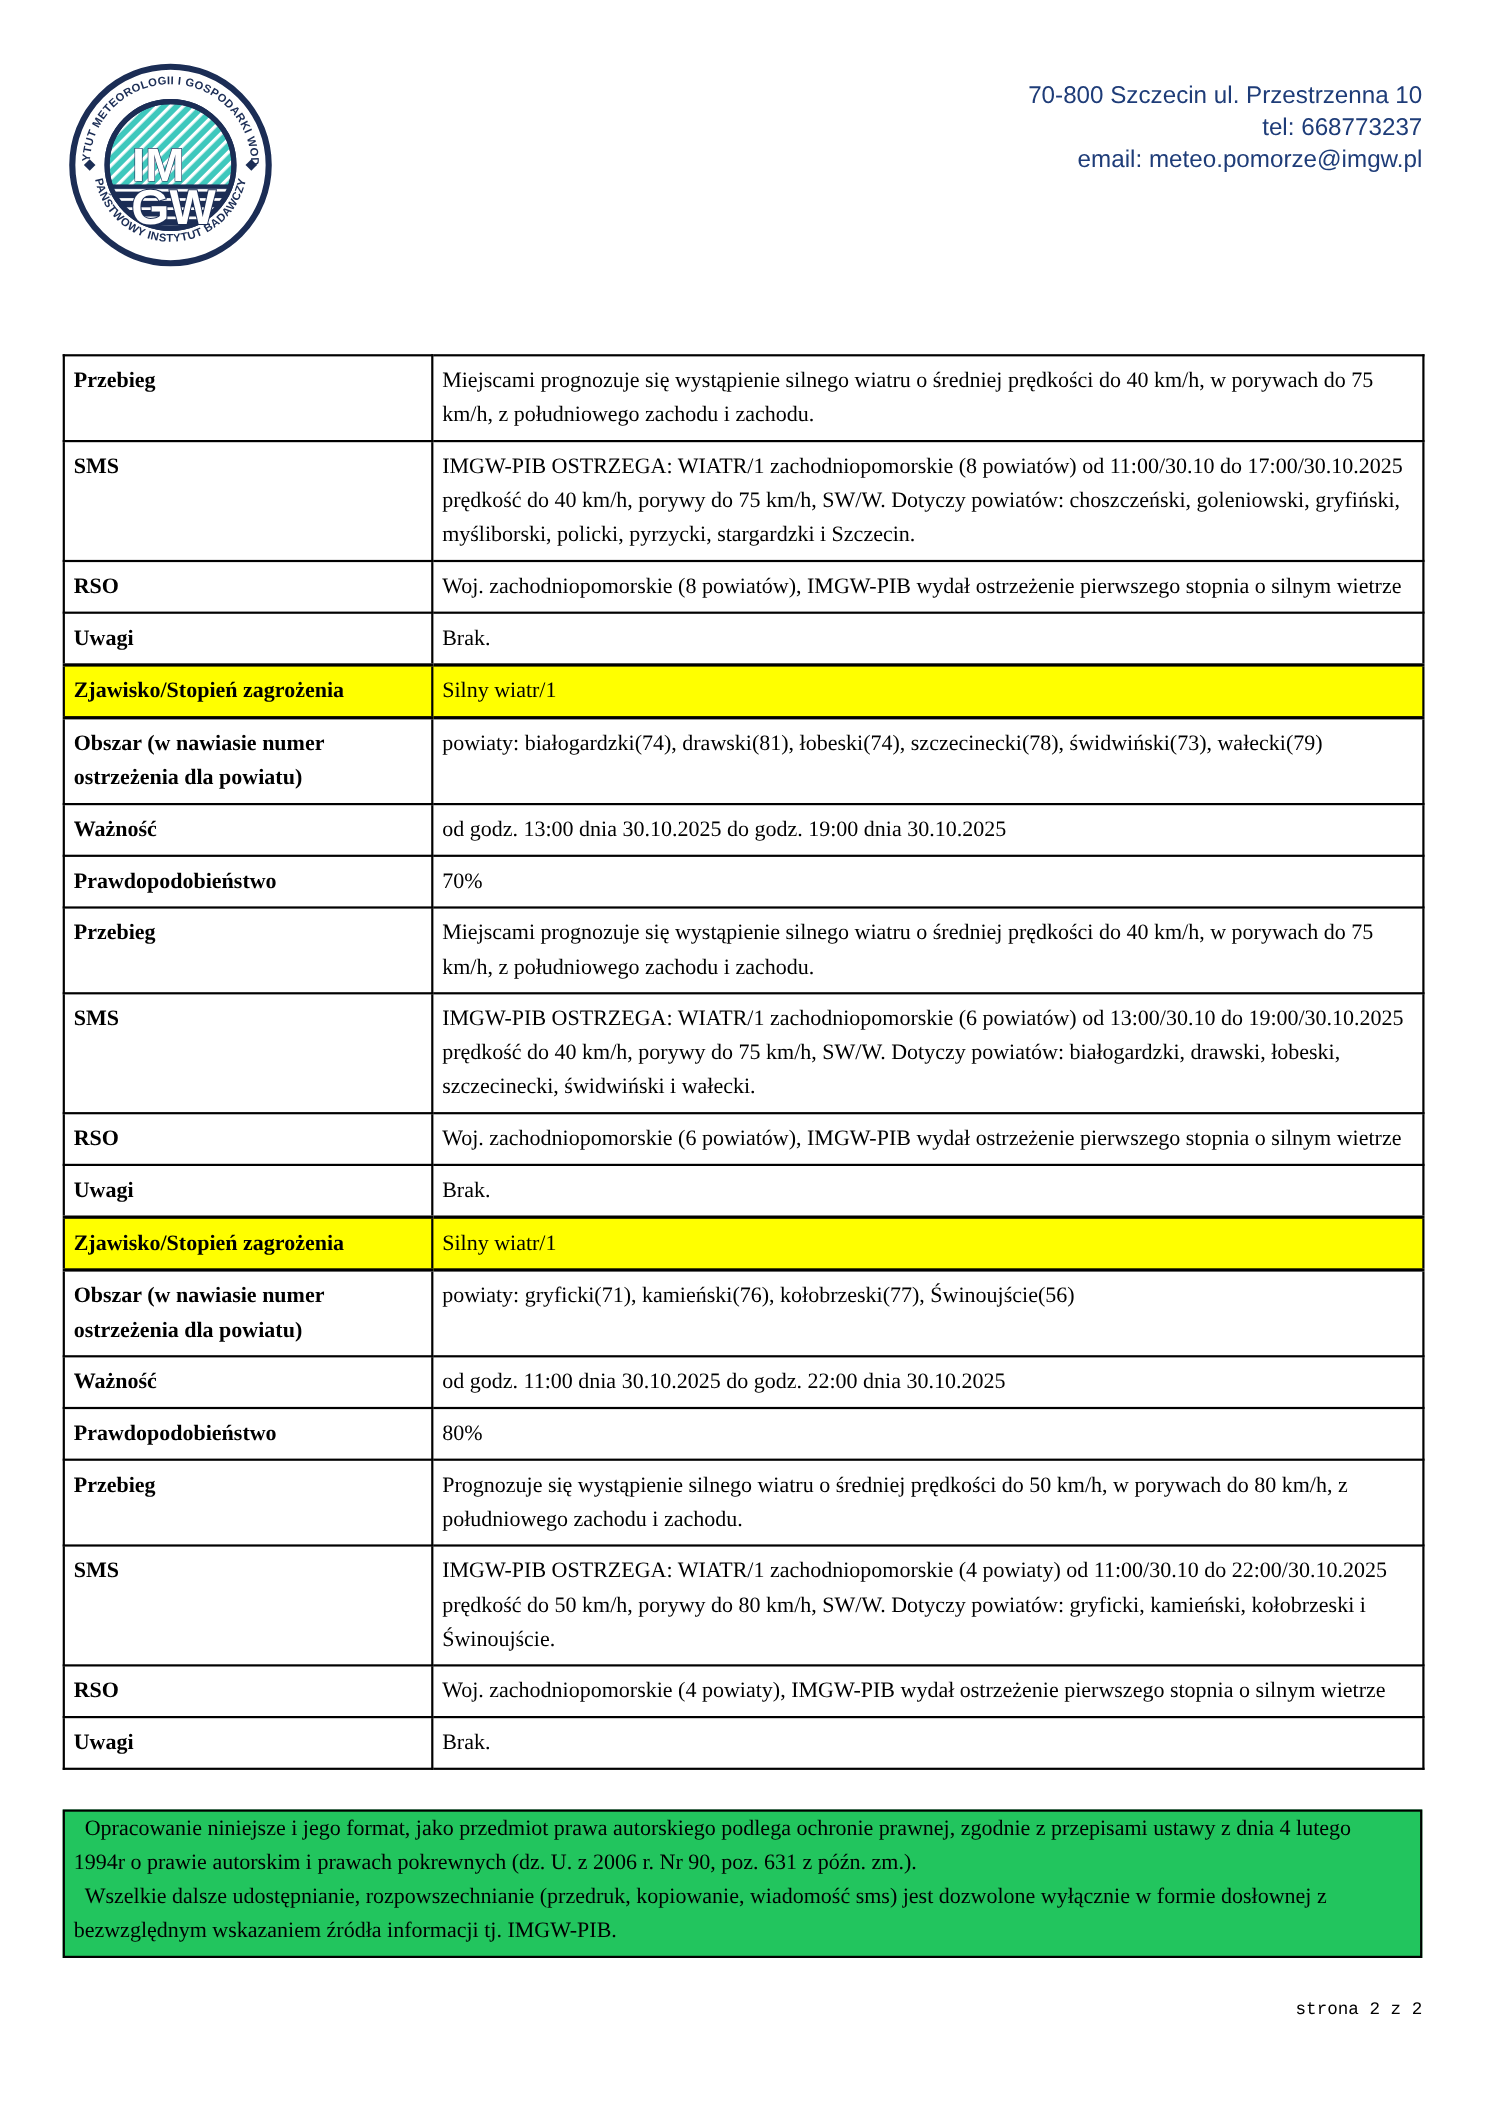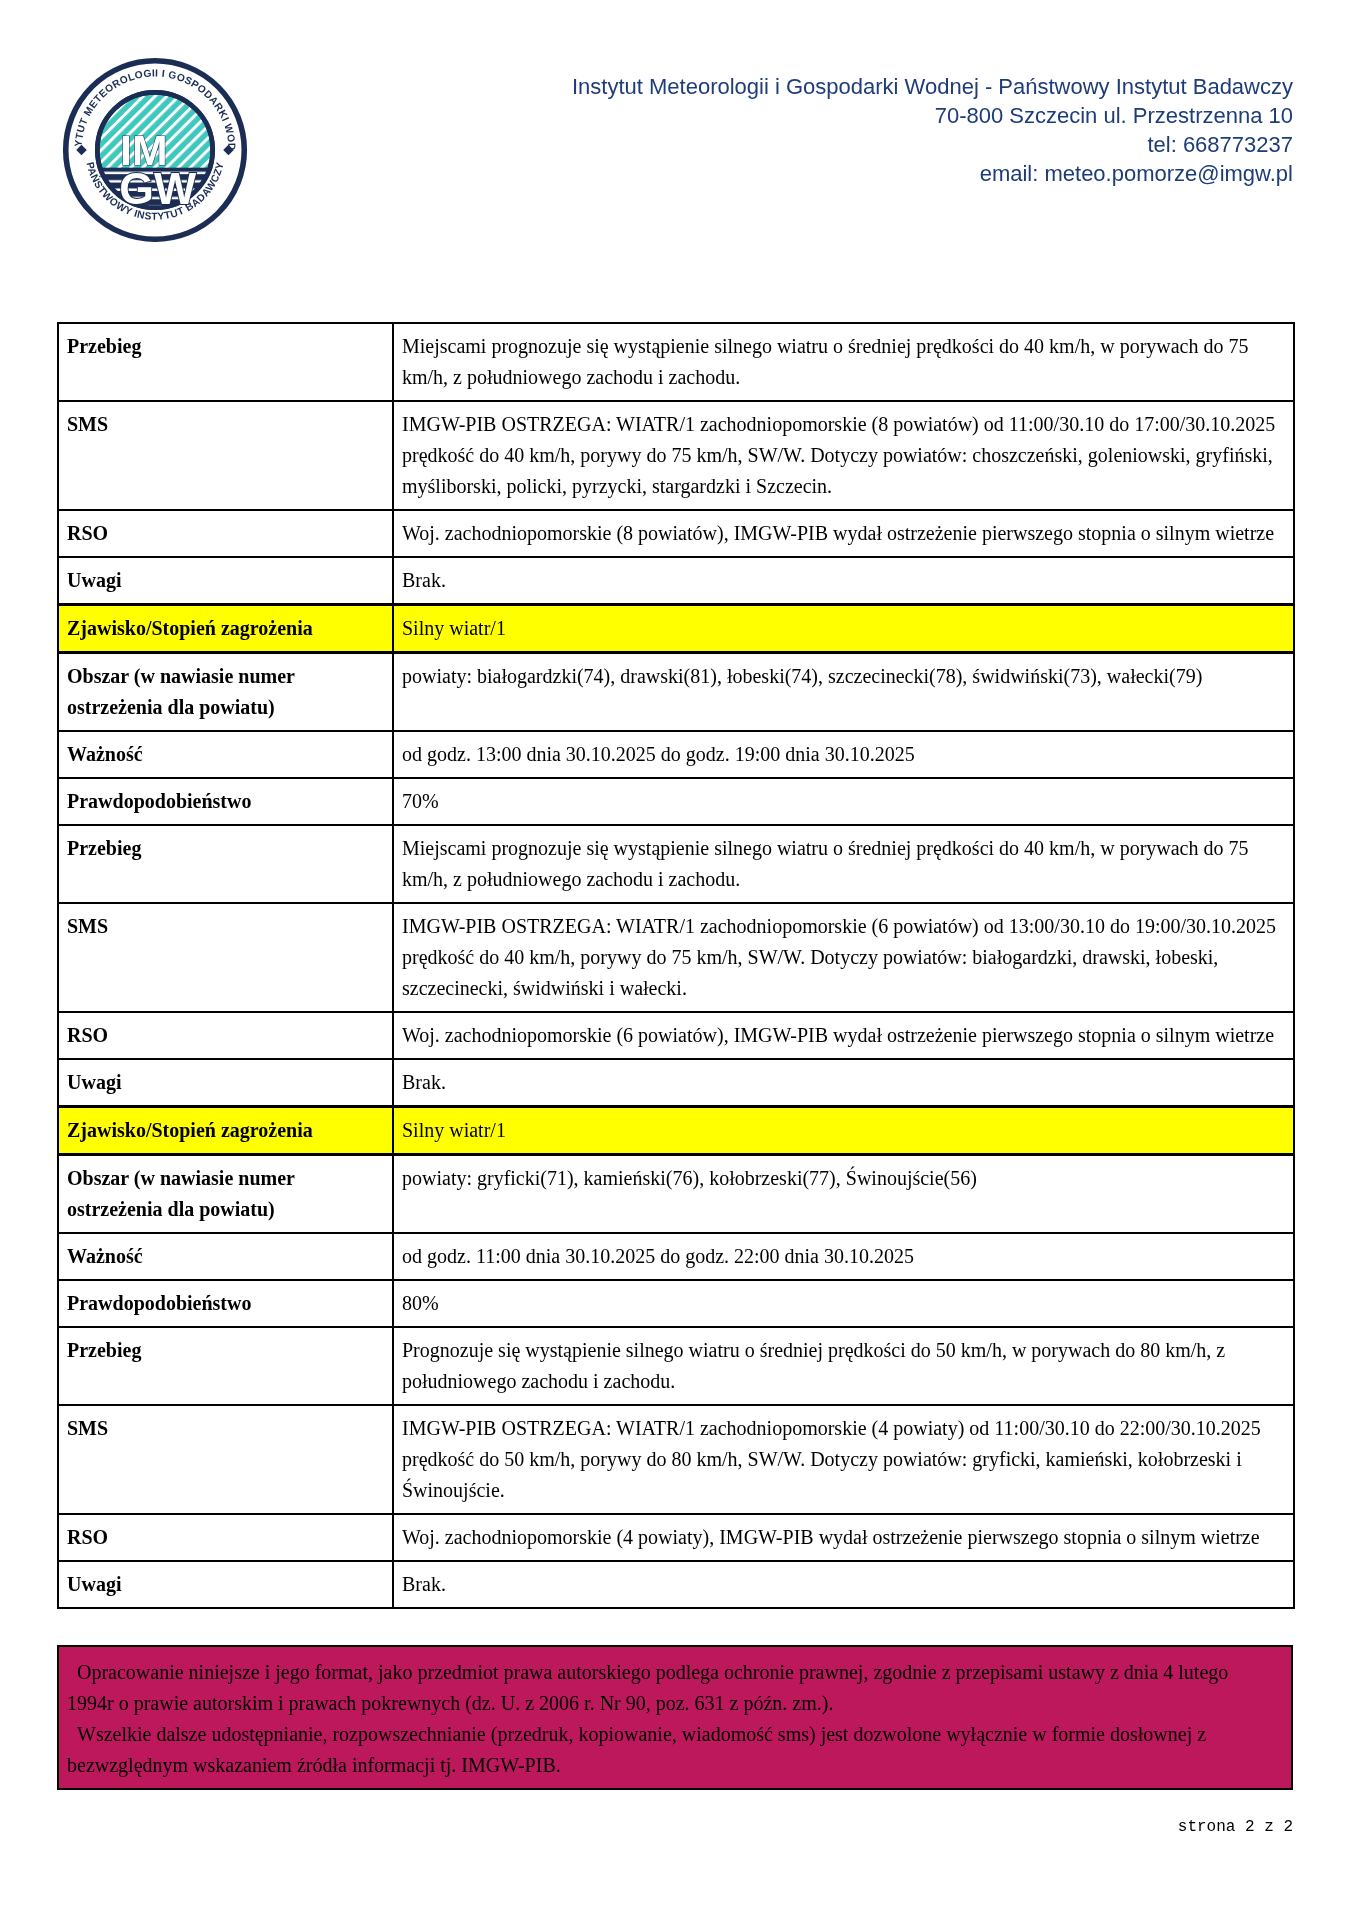--- a/index.html
+++ b/index.html
@@ -75,7 +75,6 @@
   </svg>
 
   <div class="letterhead">
-    <div class="org1">Instytut Meteorologii i Gospodarki Wodnej - Państwowy Instytut Badawczy</div>
     <div>70-800 Szczecin ul. Przestrzenna 10</div>
     <div>tel: 668773237</div>
     <div>email: meteo.pomorze@imgw.pl</div>

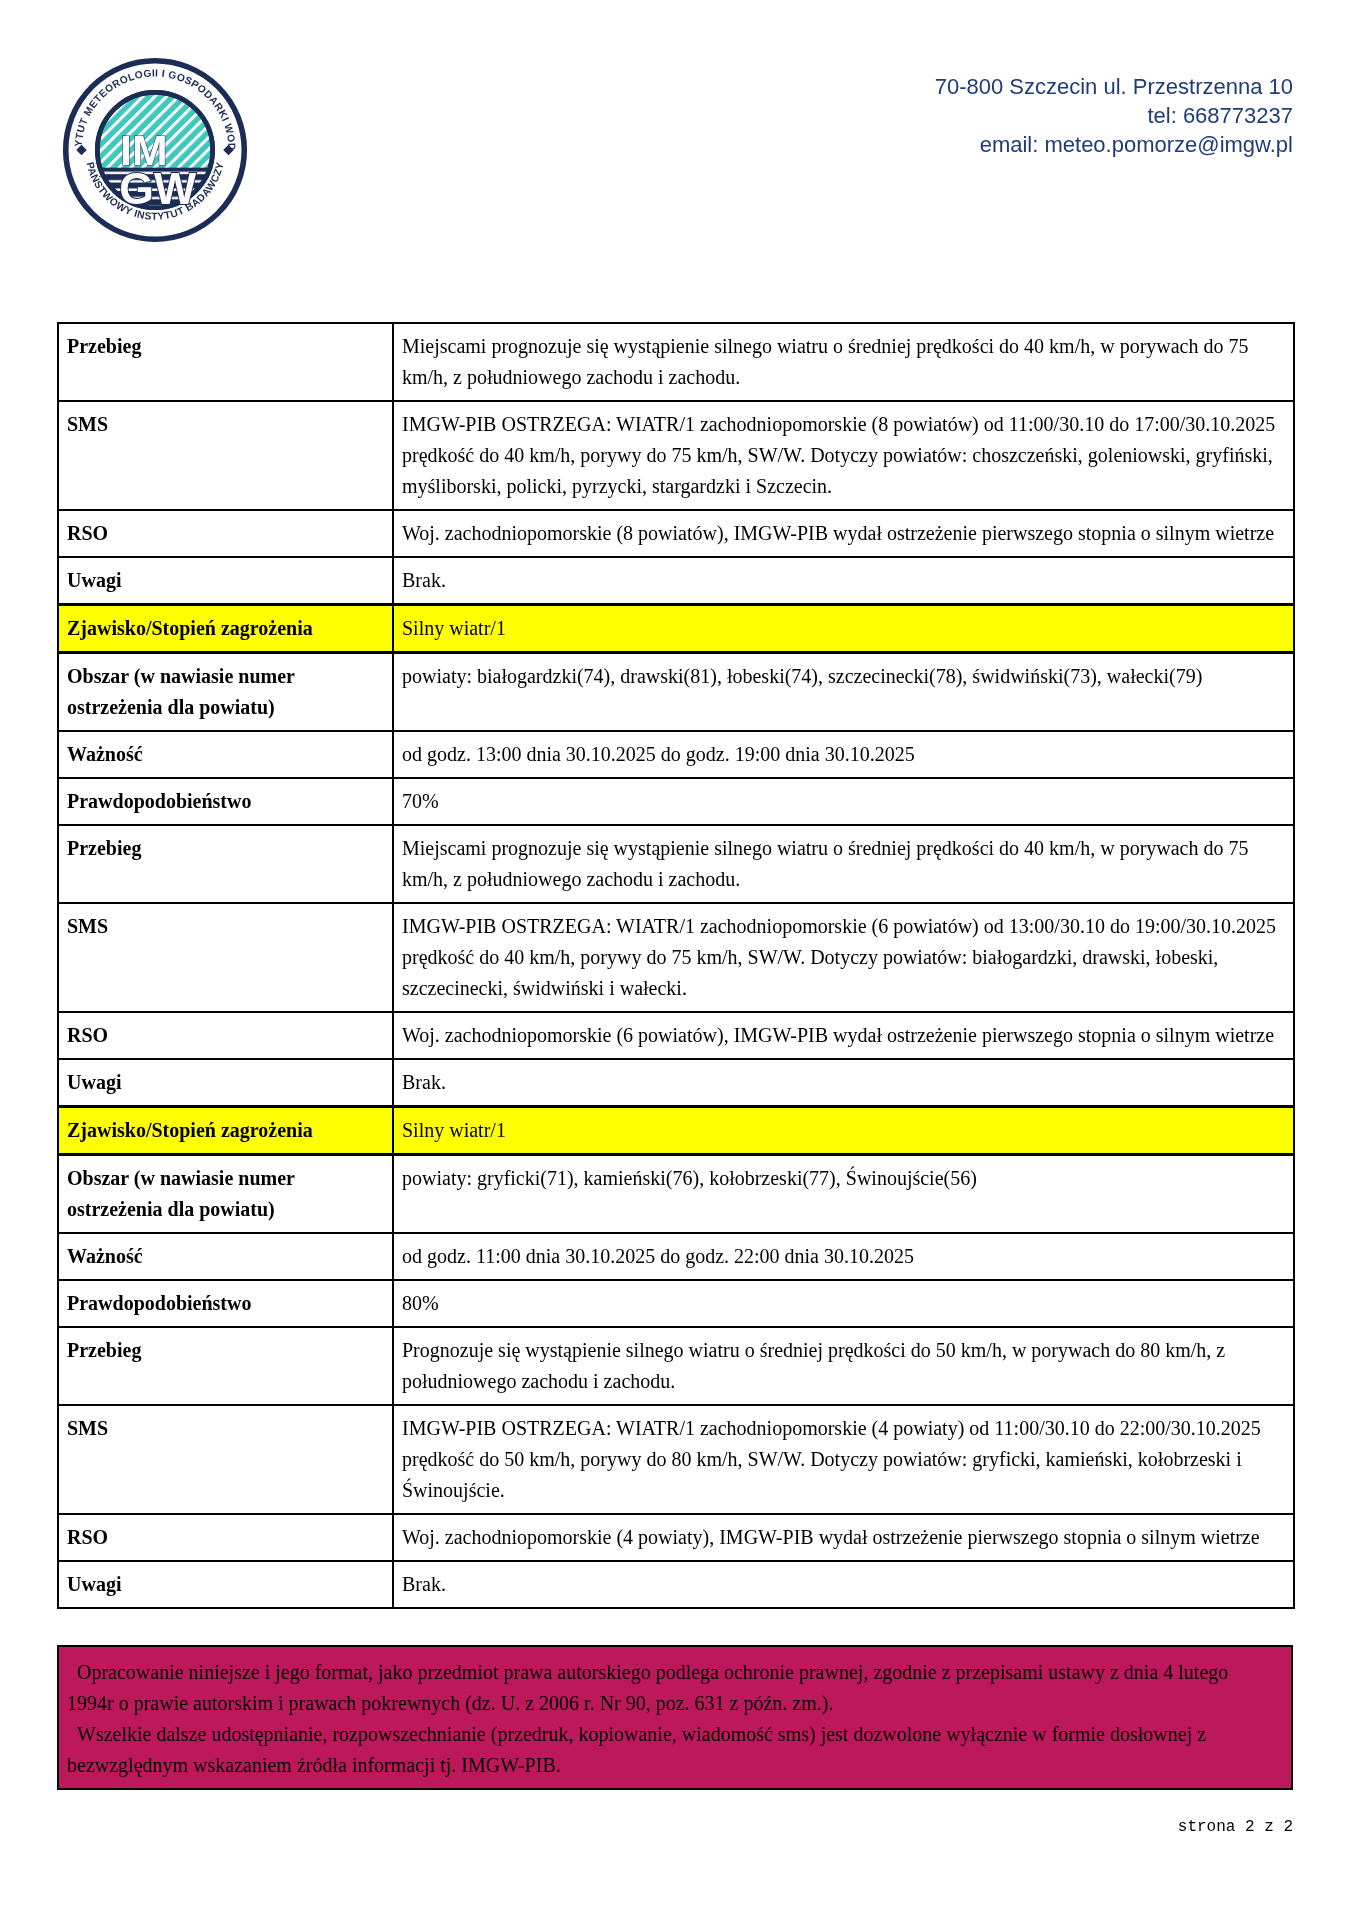--- a/index.html
+++ b/index.html
@@ -27,7 +27,7 @@
 
   
   .note{position:absolute;left:57px;top:1645px;width:1236px;box-sizing:border-box;
-        background:#be185d;border:2px solid #000;padding:10px 12px 7px 8px;
+        background:#22c55e;border:2px solid #000;padding:0 12px 7px 8px;
         font-size:20px;line-height:31px;}
   .note p{margin:0;text-indent:10px;}
 

